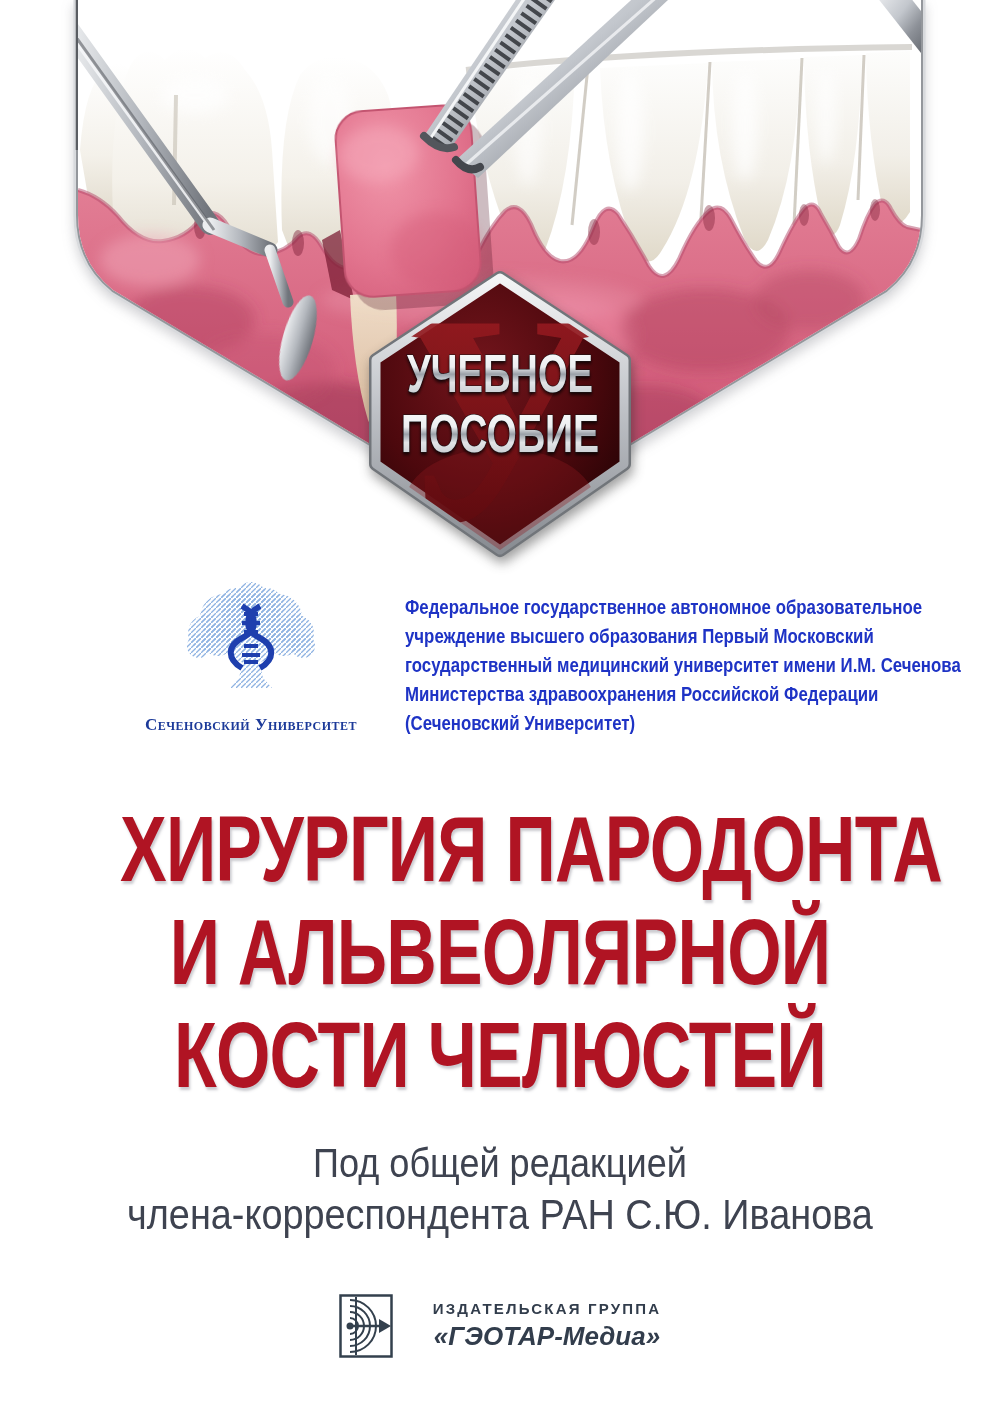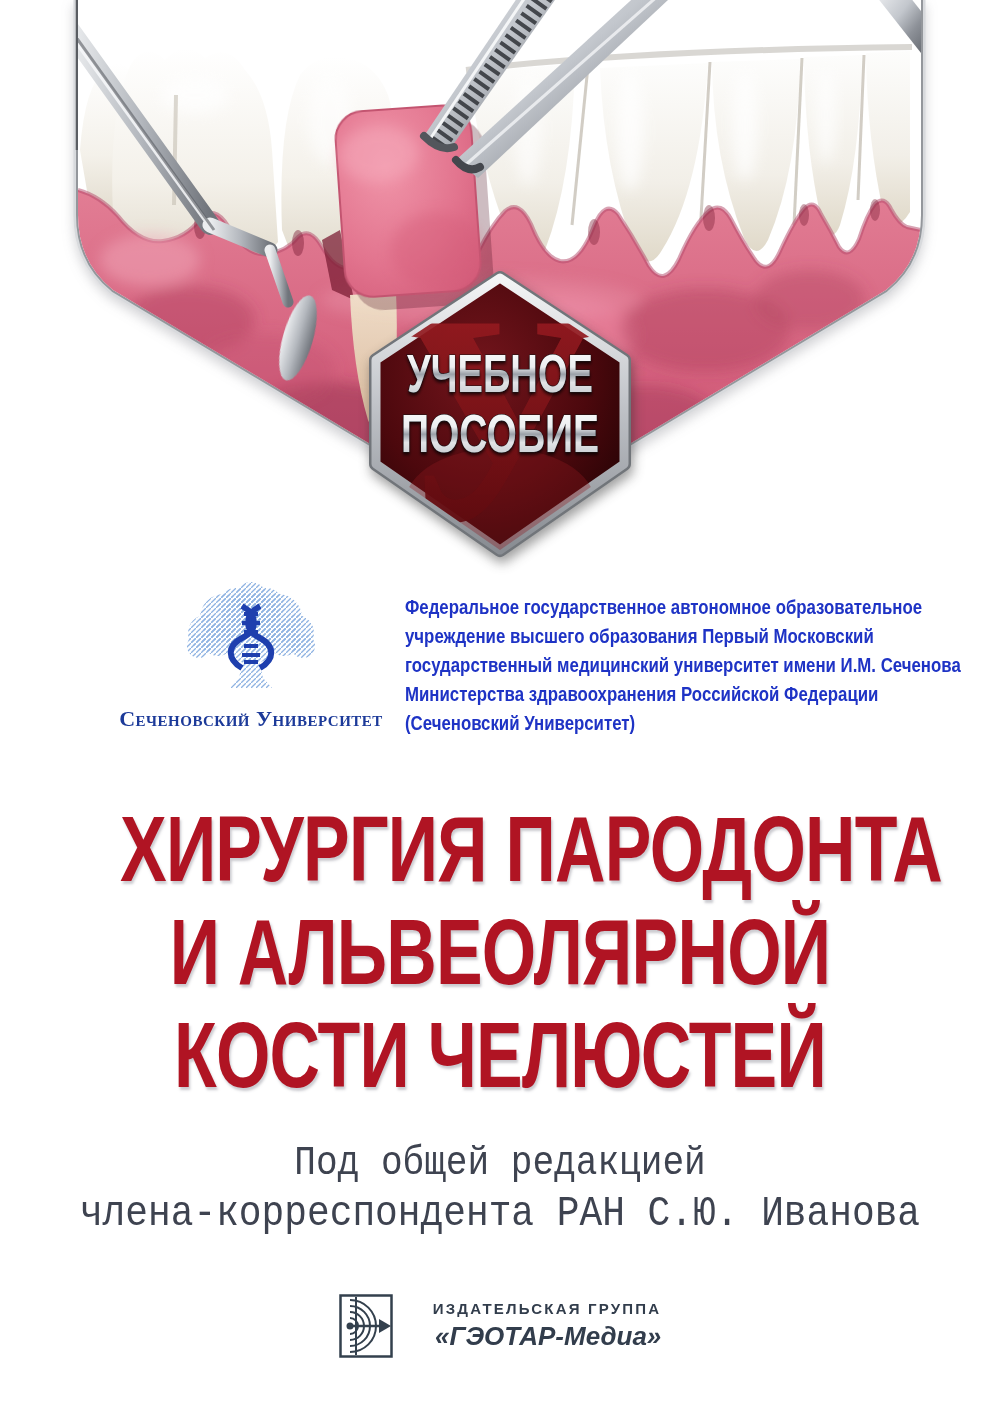--- a/index.html
+++ b/index.html
@@ -13,8 +13,8 @@
   .badge .mono{font-family:"Liberation Serif",serif;font-weight:bold;}
   
   .uni-logo{position:absolute;left:95px;top:578px;width:312px;text-align:center;}
-  .uni-caption{margin-top:2px;font-family:"Liberation Serif",serif;font-weight:bold;
-               font-variant:small-caps;font-size:22px;letter-spacing:.5px;color:#1c3a99;}
+  .uni-caption{margin-top:11px;font-family:"Liberation Serif",serif;font-weight:bold;
+               font-variant:small-caps;font-size:17px;letter-spacing:.5px;color:#1c3a99;}
   .uni-text{position:absolute;left:405px;top:592px;width:560px;
             transform:scaleX(.82);transform-origin:left top;}
   .uni-text div{font-size:20.5px;font-weight:bold;color:#1e33c5;line-height:29px;white-space:nowrap;}

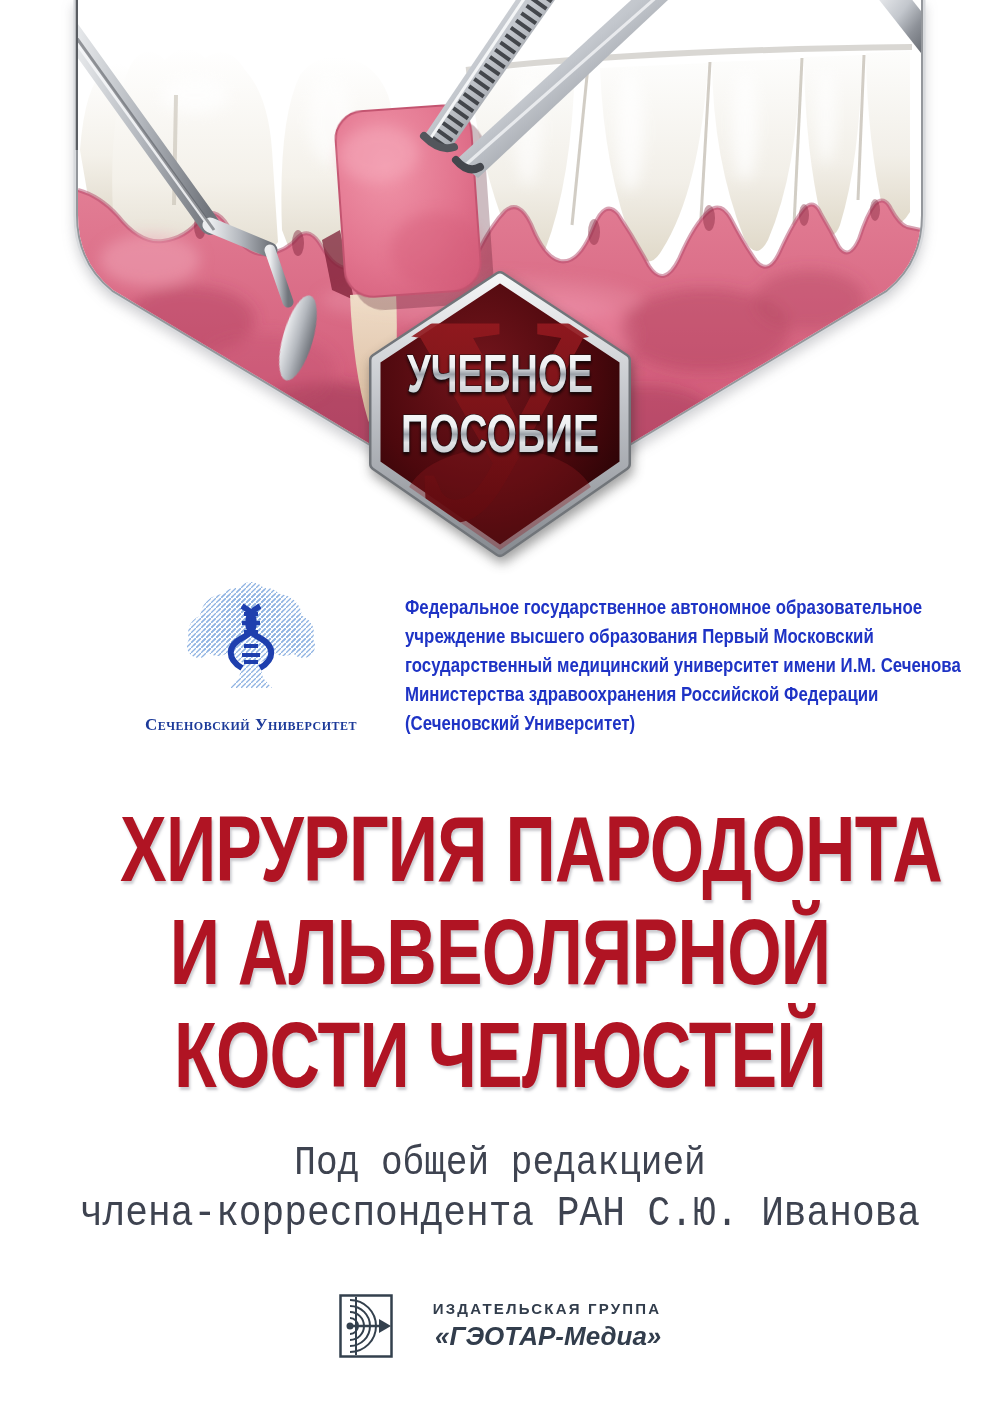--- a/index.html
+++ b/index.html
@@ -24,7 +24,7 @@
              letter-spacing:-1px;transform:scaleX(.76);transform-origin:center top;
              text-shadow:2px 3px 3px rgba(140,140,150,.45);}
   
-  .editor{position:absolute;left:0;top:1138px;width:1000px;text-align:center;color:#3e4350;font-family:Liberation Mono, monospace;}
+  .editor{position:absolute;left:0;top:1138px;width:1000px;text-align:center;color:#3e4350;}
   .editor div{white-space:nowrap;transform:scaleX(.88);transform-origin:center top;}
   .editor .l1{font-size:41px;line-height:50px;}
   .editor .l2{font-size:43px;line-height:52px;}

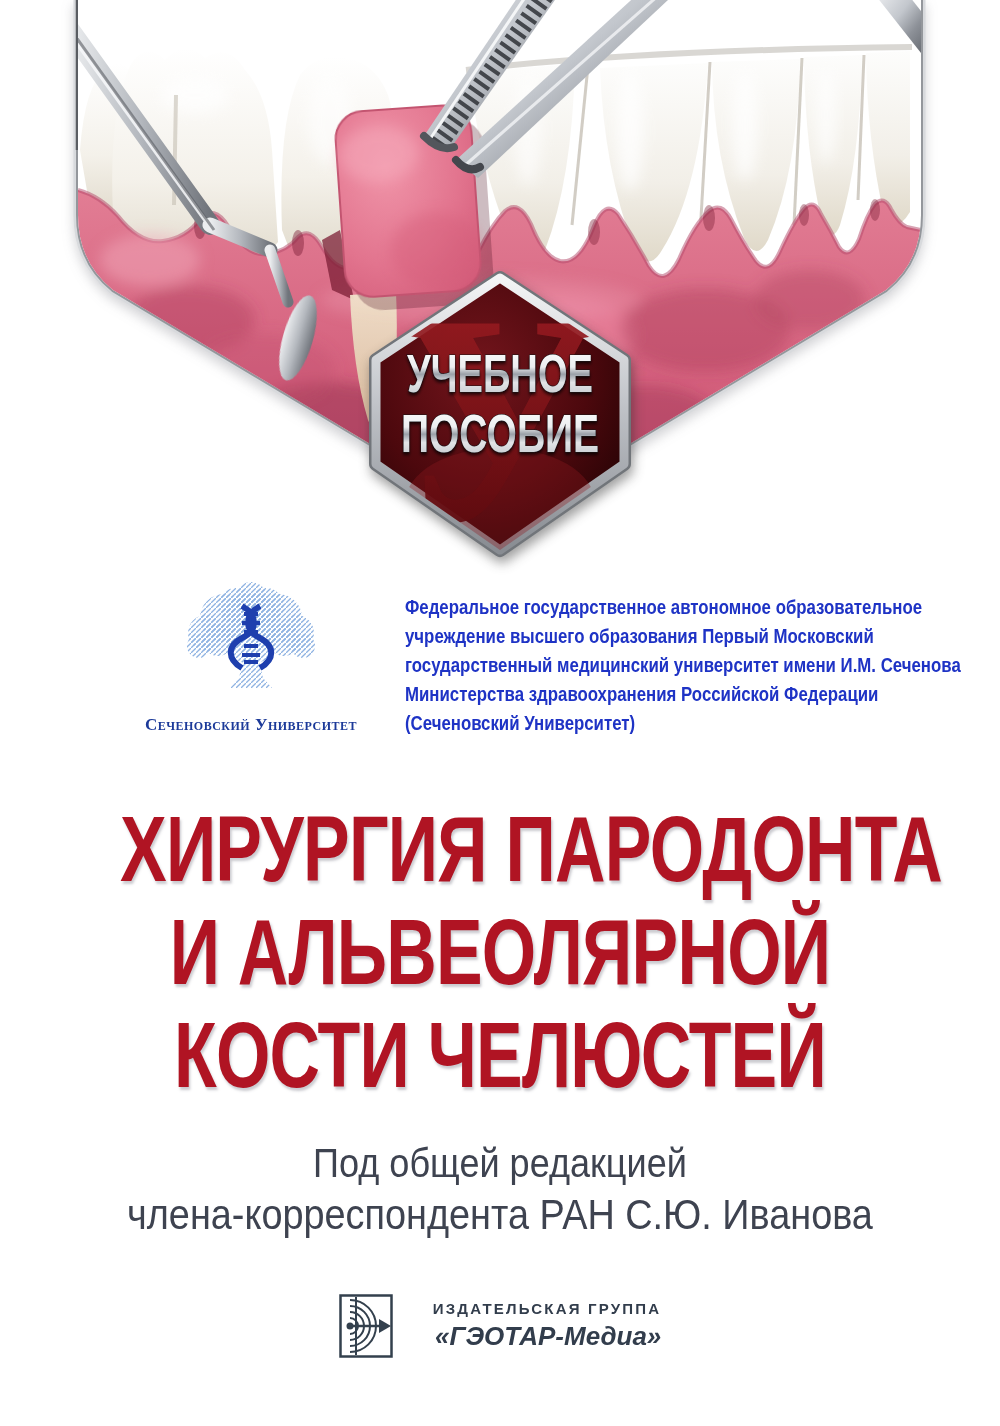--- a/index.html
+++ b/index.html
@@ -31,7 +31,7 @@
   
   .publisher{position:absolute;left:0;top:1294px;width:1000px;display:flex;
              justify-content:center;align-items:center;gap:16px;}
-  .pub-text{text-align:right;color:#323d4c;margin-left:24px;}
+  .pub-text{text-align:center;color:#323d4c;margin-left:24px;}
   .pub-text .g{font-size:15px;font-weight:bold;letter-spacing:2.2px;margin-bottom:4px;white-space:nowrap;}
   .pub-text .n{font-size:26px;font-weight:bold;white-space:nowrap;font-style:italic;}
 </style>

